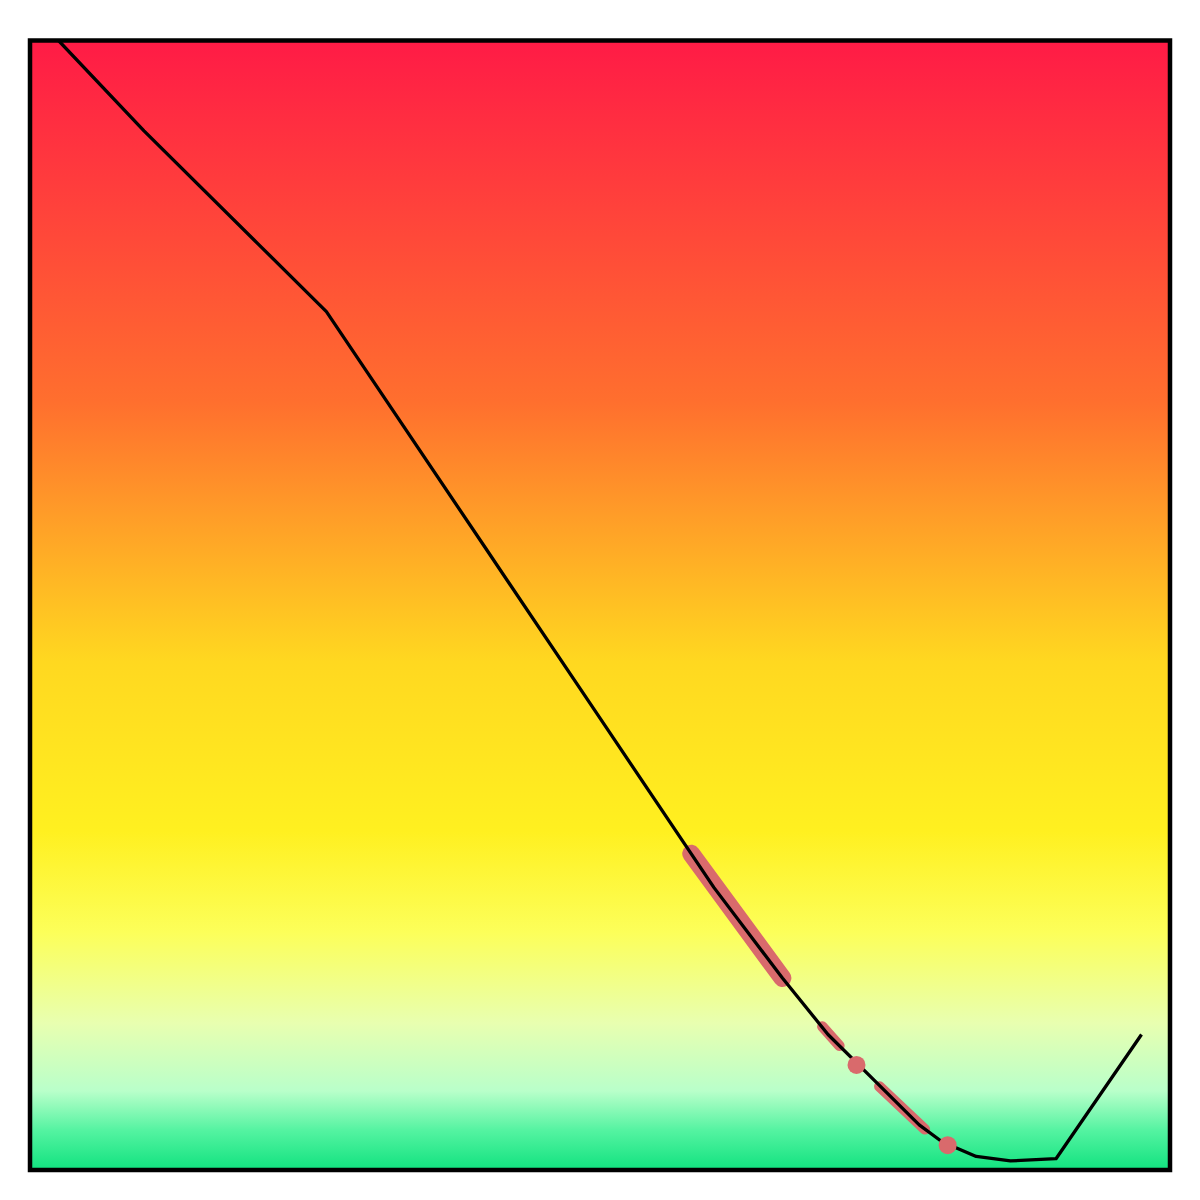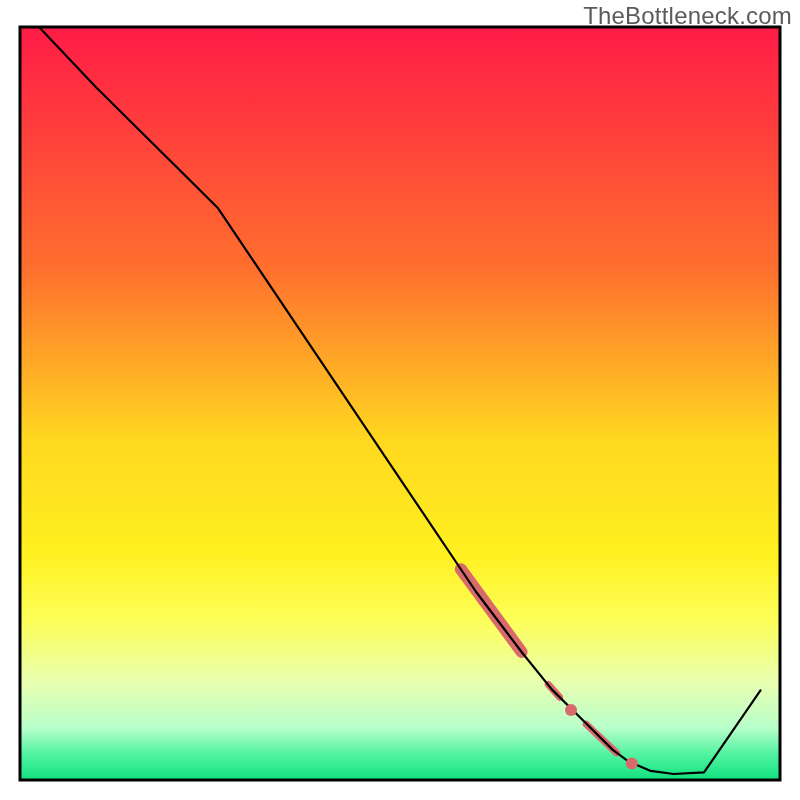--- a/index.html
+++ b/index.html
@@ -37,7 +37,6 @@
 <body>
 
 <div class="chart-container">
-  <div class="watermark">TheBottleneck.com</div>
 
   <svg class="plot" width="800" height="800" viewBox="0 0 800 800">
     <defs>

